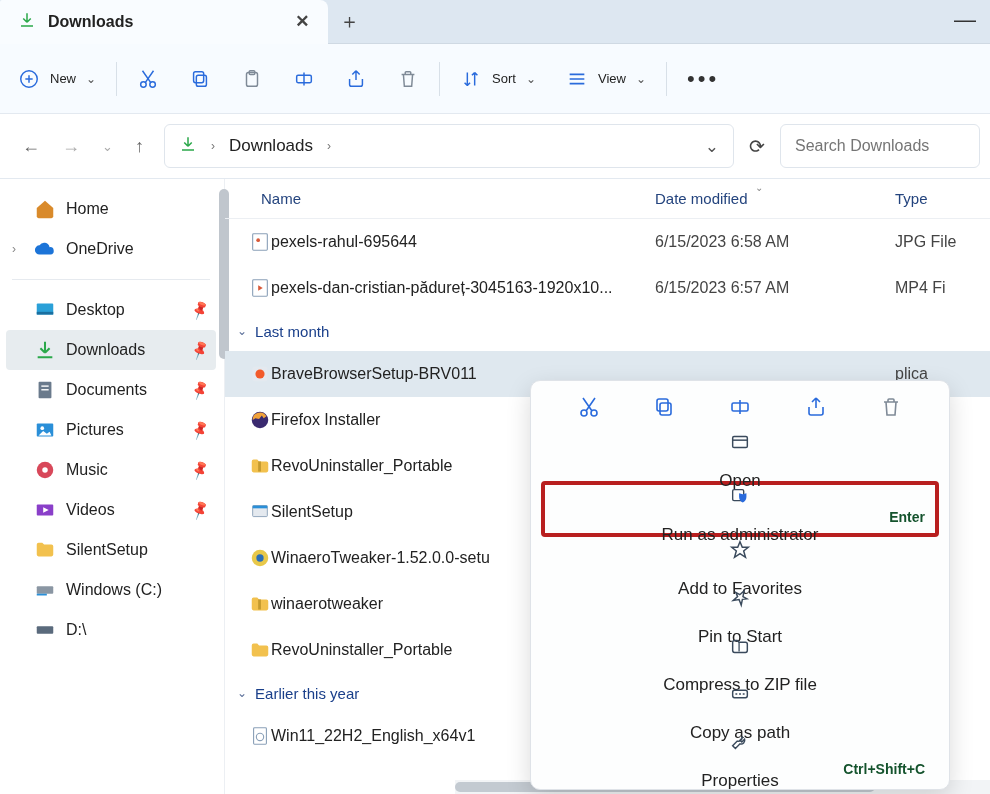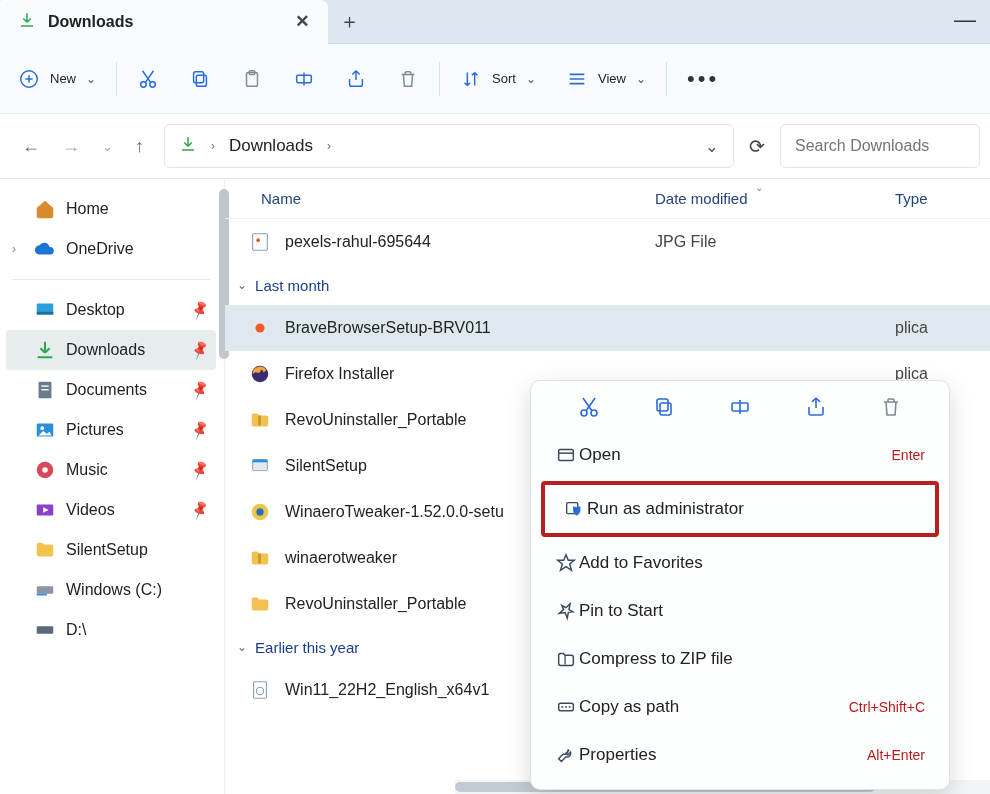--- a/index.html
+++ b/index.html
@@ -53,7 +53,7 @@
   .col-date .sort-ind { position: absolute; top: -8px; left: 100px; color: #888; font-size: 10px; }
   .col-type { flex: 1; }
   .row { display: flex; align-items: center; height: 46px; font-size: 16px; }
-  .row .c-name { width: 430px; padding-left: 24px; display: flex; align-items: center; gap: 14px; }
+  .row .c-name { width: 430px; padding-left: 24px; display: flex; align-items: center; }
   .row .c-date { width: 240px; color: #444; }
   .row .c-type { flex: 1; color: #444; }
   .row.selected { background: #dfe8ef; }

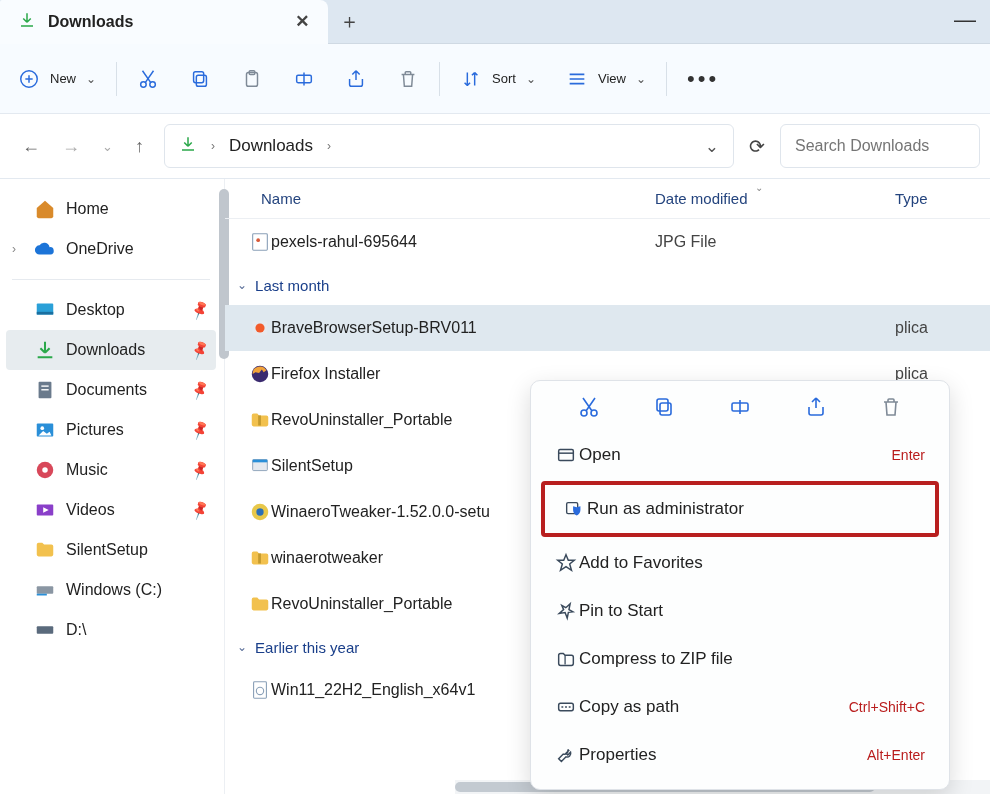--- a/index.html
+++ b/index.html
@@ -316,6 +316,7 @@
           </span>
         <span>pexels-rahul-695644</span>
       </div>
+      <div class="c-date">6/15/2023 6:58 AM</div>
       <div class="c-type">JPG File</div>
     </div>
 

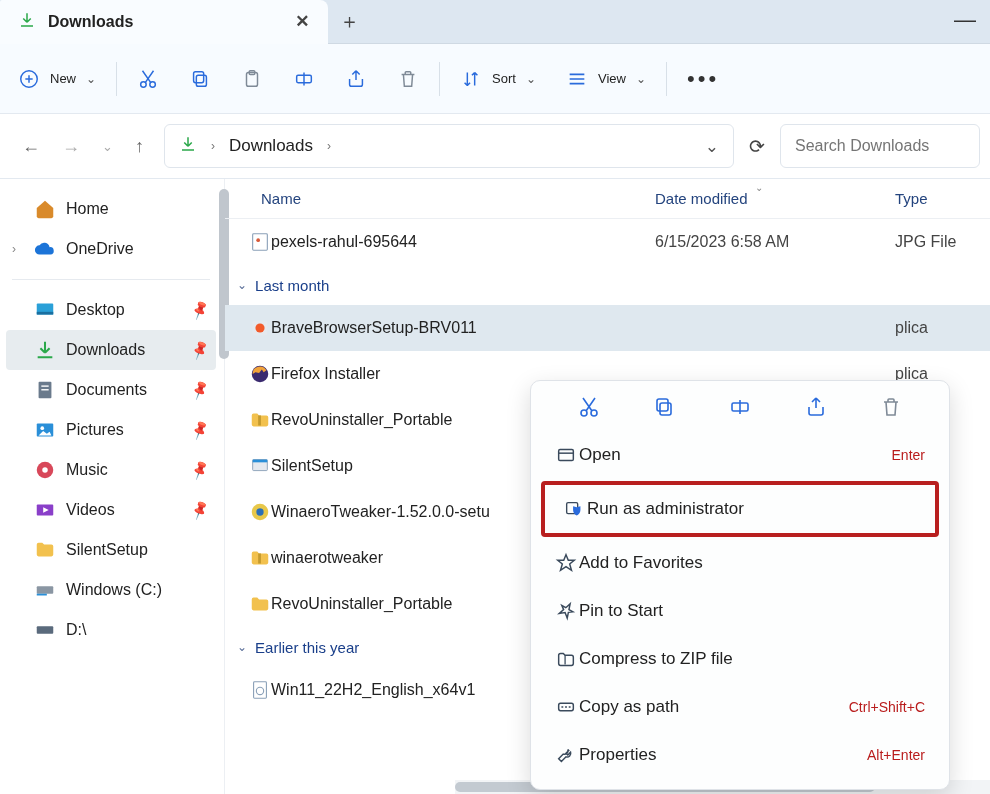--- a/index.html
+++ b/index.html
@@ -319,6 +319,19 @@
       <div class="c-date">6/15/2023 6:58 AM</div>
       <div class="c-type">JPG File</div>
     </div>
+    <div class="row">
+      <div class="c-name">
+        <span class="file-icon">
+            <svg viewBox="0 0 24 24">
+              <rect x="4" y="3" width="16" height="18" rx="1" fill="#fff" stroke="#8aa0b8" stroke-width="1.2"></rect>
+              <path fill="#d85a3a" d="M10 9l5 3-5 3z"></path>
+            </svg>
+          </span>
+        <span>pexels-dan-cristian-pădureț-3045163-1920x10...</span>
+      </div>
+      <div class="c-date">6/15/2023 6:57 AM</div>
+      <div class="c-type">MP4 Fi</div>
+    </div>
 
     <div class="group-header">
       <span class="chev2">⌄</span>

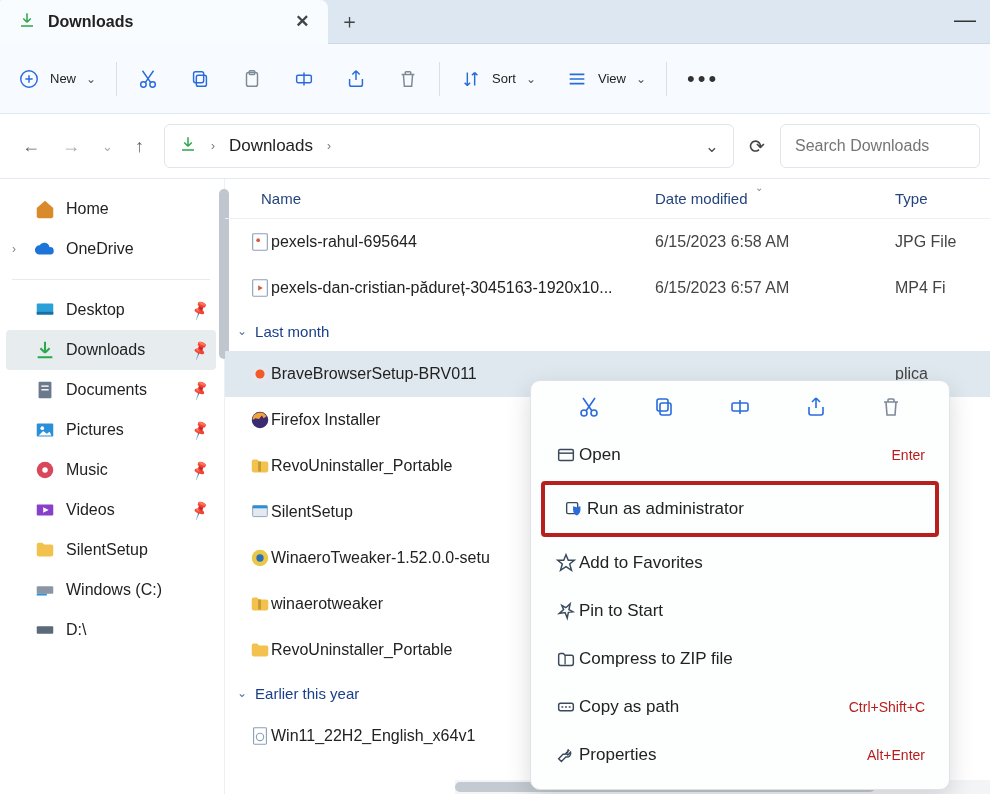--- a/index.html
+++ b/index.html
@@ -65,7 +65,7 @@
   .cm-iconrow { display: flex; justify-content: space-around; padding: 6px 14px 12px 14px; }
   .cm-iconrow .ic { width: 24px; height: 24px; color: #2a6bdc; display: inline-flex; align-items: center; justify-content: center; }
   .cm-iconrow .ic.gray { color: #7f8a97; }
-  .cm-item { display: flex; align-items: center; gap: 2px; height: 48px; padding: 0 18px; font-size: 17px; color: #222; border-radius: 6px; }
+  .cm-item { display: flex; align-items: center; gap: 18px; height: 48px; padding: 0 18px; font-size: 17px; color: #222; border-radius: 6px; flex-direction: column; }
   .cm-item .shortcut { margin-left: auto; color: #b91c1c; font-size: 14px; }
   .cm-item .mic { width: 22px; height: 22px; color: #3a4a5c; display: inline-flex; align-items: center; justify-content: center; }
   .cm-highlight { border: 4px solid #b81f1f; border-radius: 4px; margin: 2px 4px; }

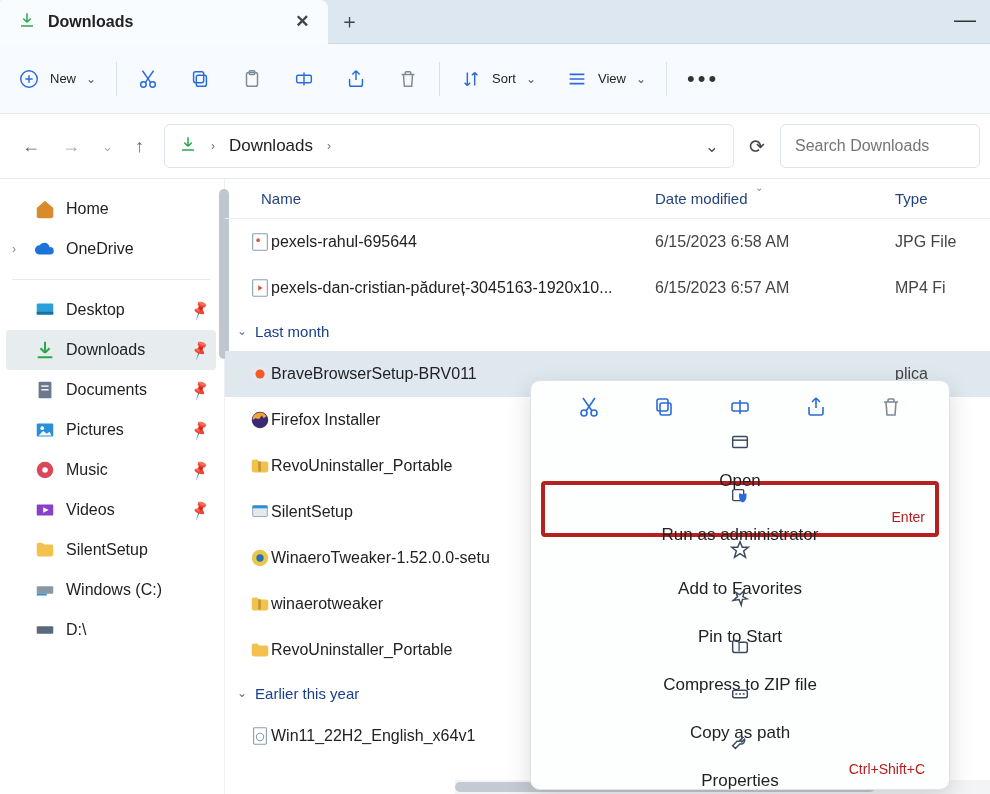--- a/index.html
+++ b/index.html
@@ -66,7 +66,7 @@
   .cm-iconrow .ic { width: 24px; height: 24px; color: #2a6bdc; display: inline-flex; align-items: center; justify-content: center; }
   .cm-iconrow .ic.gray { color: #7f8a97; }
   .cm-item { display: flex; align-items: center; gap: 18px; height: 48px; padding: 0 18px; font-size: 17px; color: #222; border-radius: 6px; flex-direction: column; }
-  .cm-item .shortcut { margin-left: auto; color: #b91c1c; font-size: 14px; }
+  .cm-item .shortcut { margin-left: auto; color: #14532d; font-size: 14px; font-weight: bold; }
   .cm-item .mic { width: 22px; height: 22px; color: #3a4a5c; display: inline-flex; align-items: center; justify-content: center; }
   .cm-highlight { border: 4px solid #b81f1f; border-radius: 4px; margin: 2px 4px; }
   

